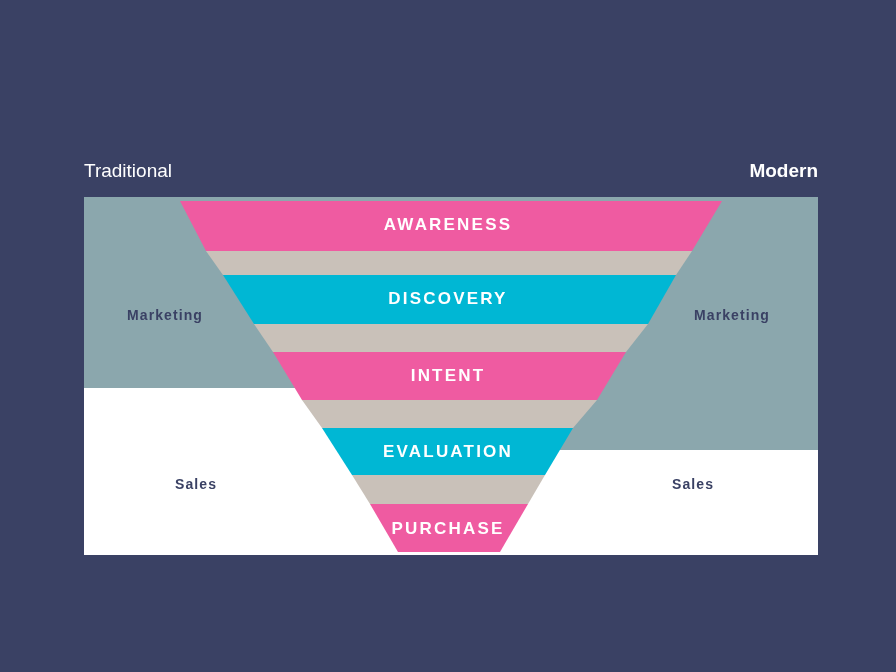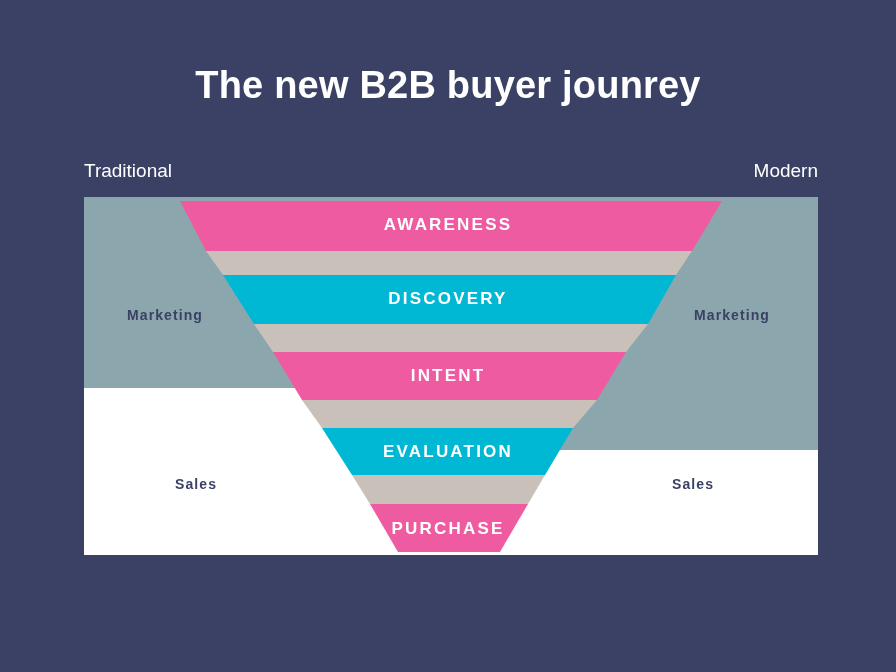--- a/index.html
+++ b/index.html
@@ -81,7 +81,6 @@
 
 <div id="slide">
 
-  <div id="title">The new B2B buyer jounrey</div>
 
   <div id="label-traditional">Traditional</div>
   <div id="label-modern">Modern</div>

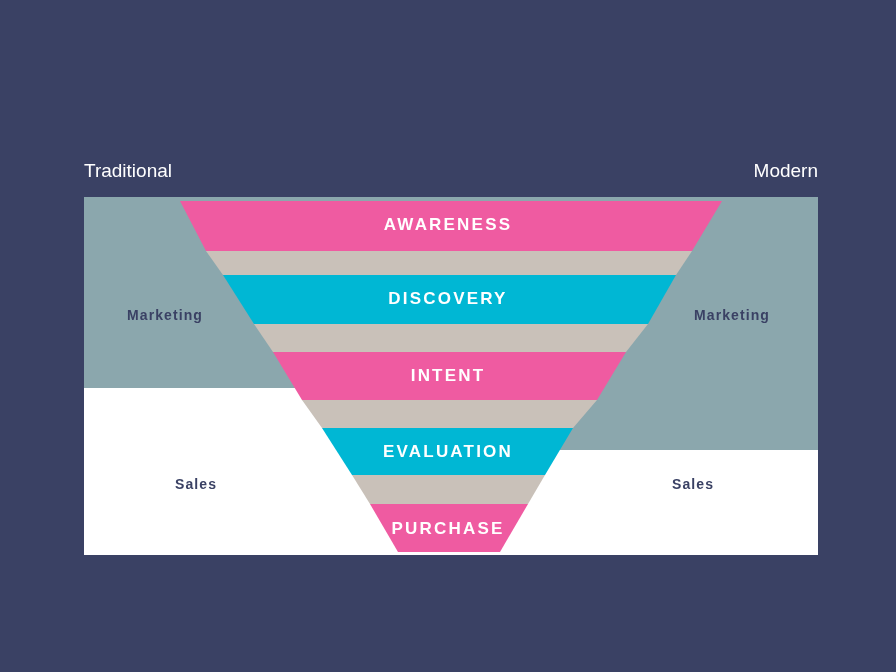--- a/index.html
+++ b/index.html
@@ -45,7 +45,7 @@
     top: 160px;
     font-size: 19px;
     color: #ffffff;
-    font-weight: normal;
+    font-weight: bold;
   }
   #funnel-canvas {
     position: absolute;

